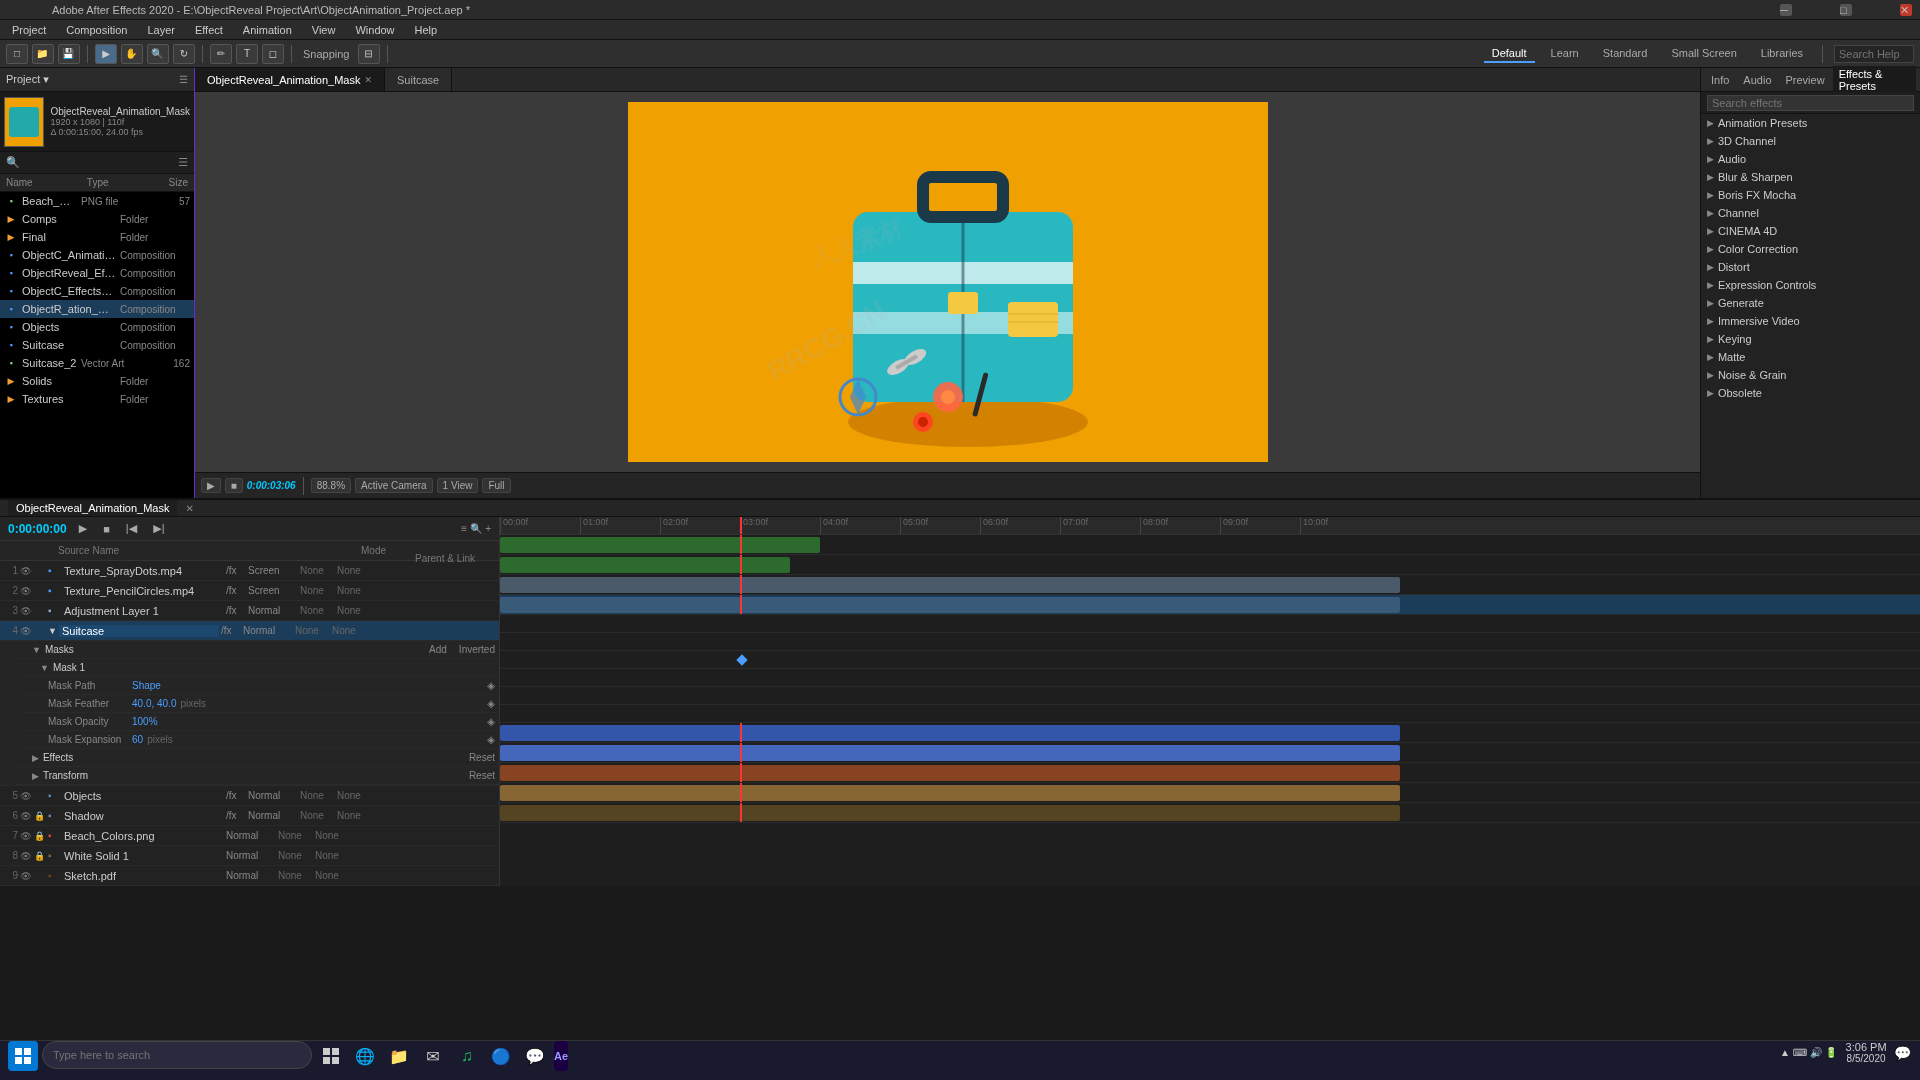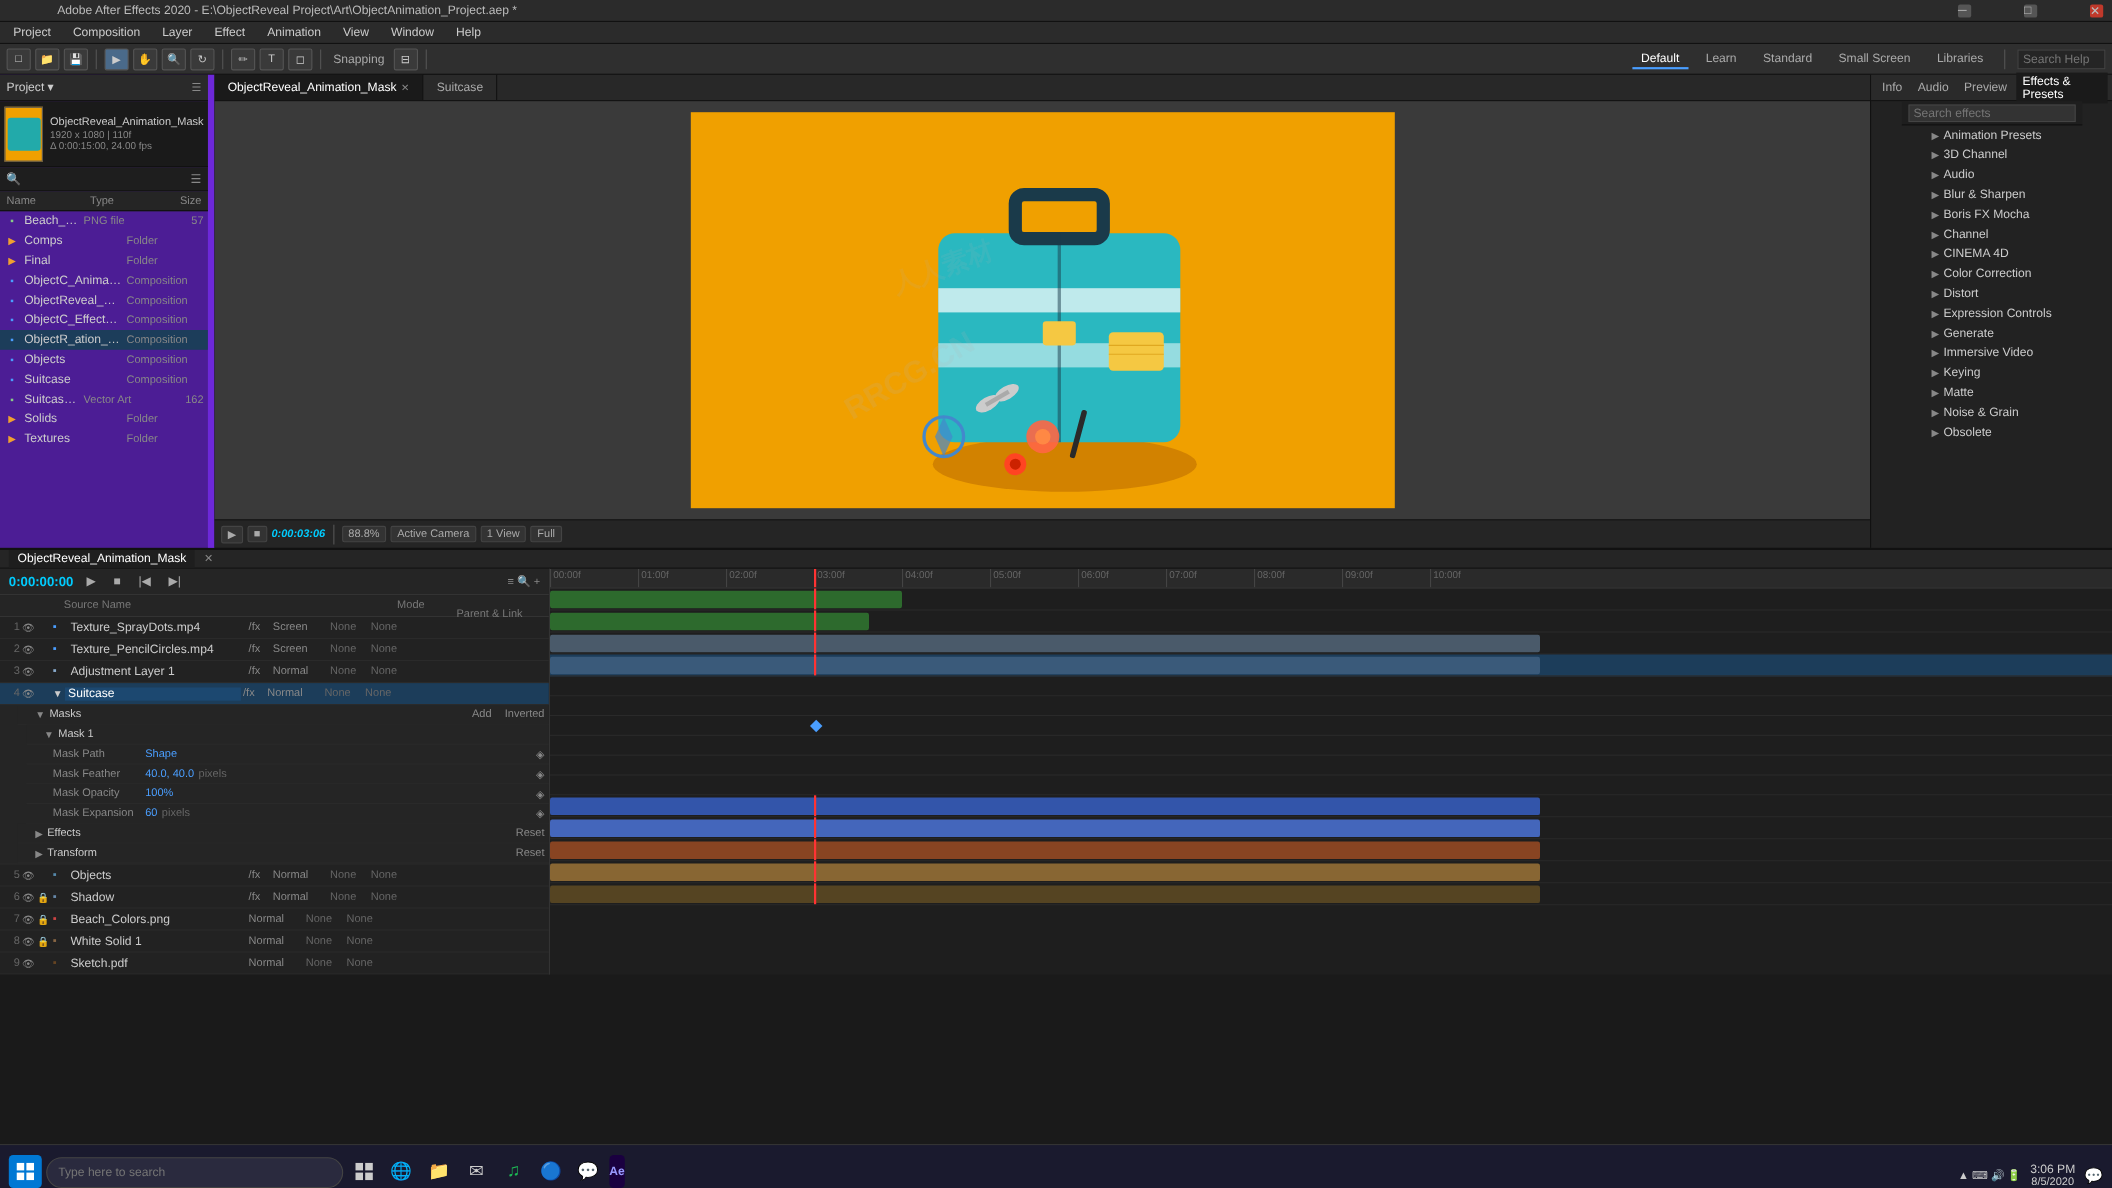--- a/index.html
+++ b/index.html
@@ -113,8 +113,8 @@
     #left-panel {
       width: 195px;
       min-width: 195px;
-      background: #4c1d95;
-      border-right: 6px solid #6d28d9;
+      background: #000000;
+      border-right: 1px solid #6d28d9;
       display: flex;
       flex-direction: column;
     }

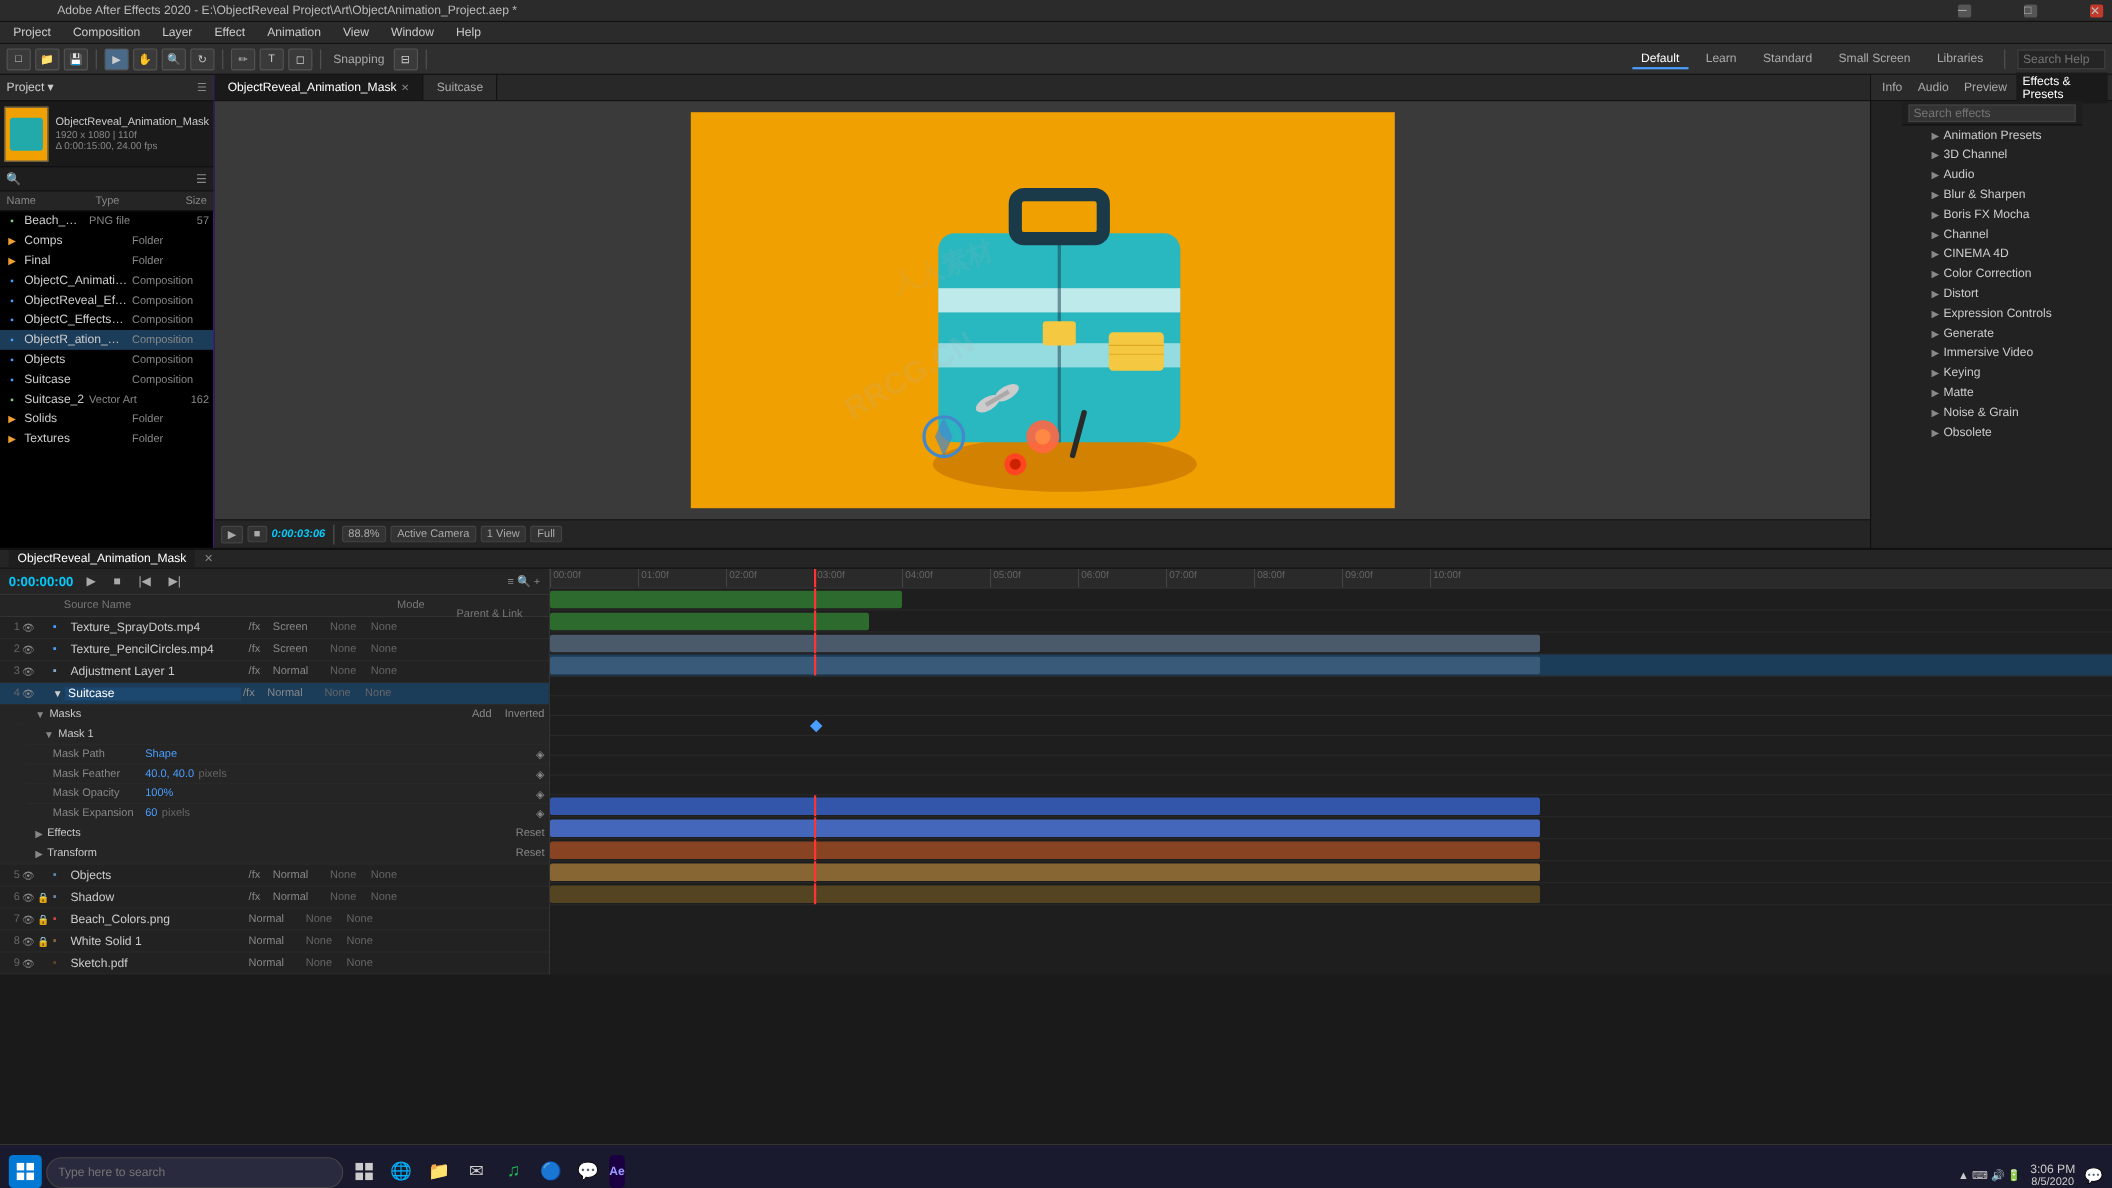--- a/index.html
+++ b/index.html
@@ -256,7 +256,6 @@
       border-left: 1px solid #111;
       display: flex;
       flex-direction: column;
-      align-items: center;
     }
     #right-panel-tabs {
       height: 24px;

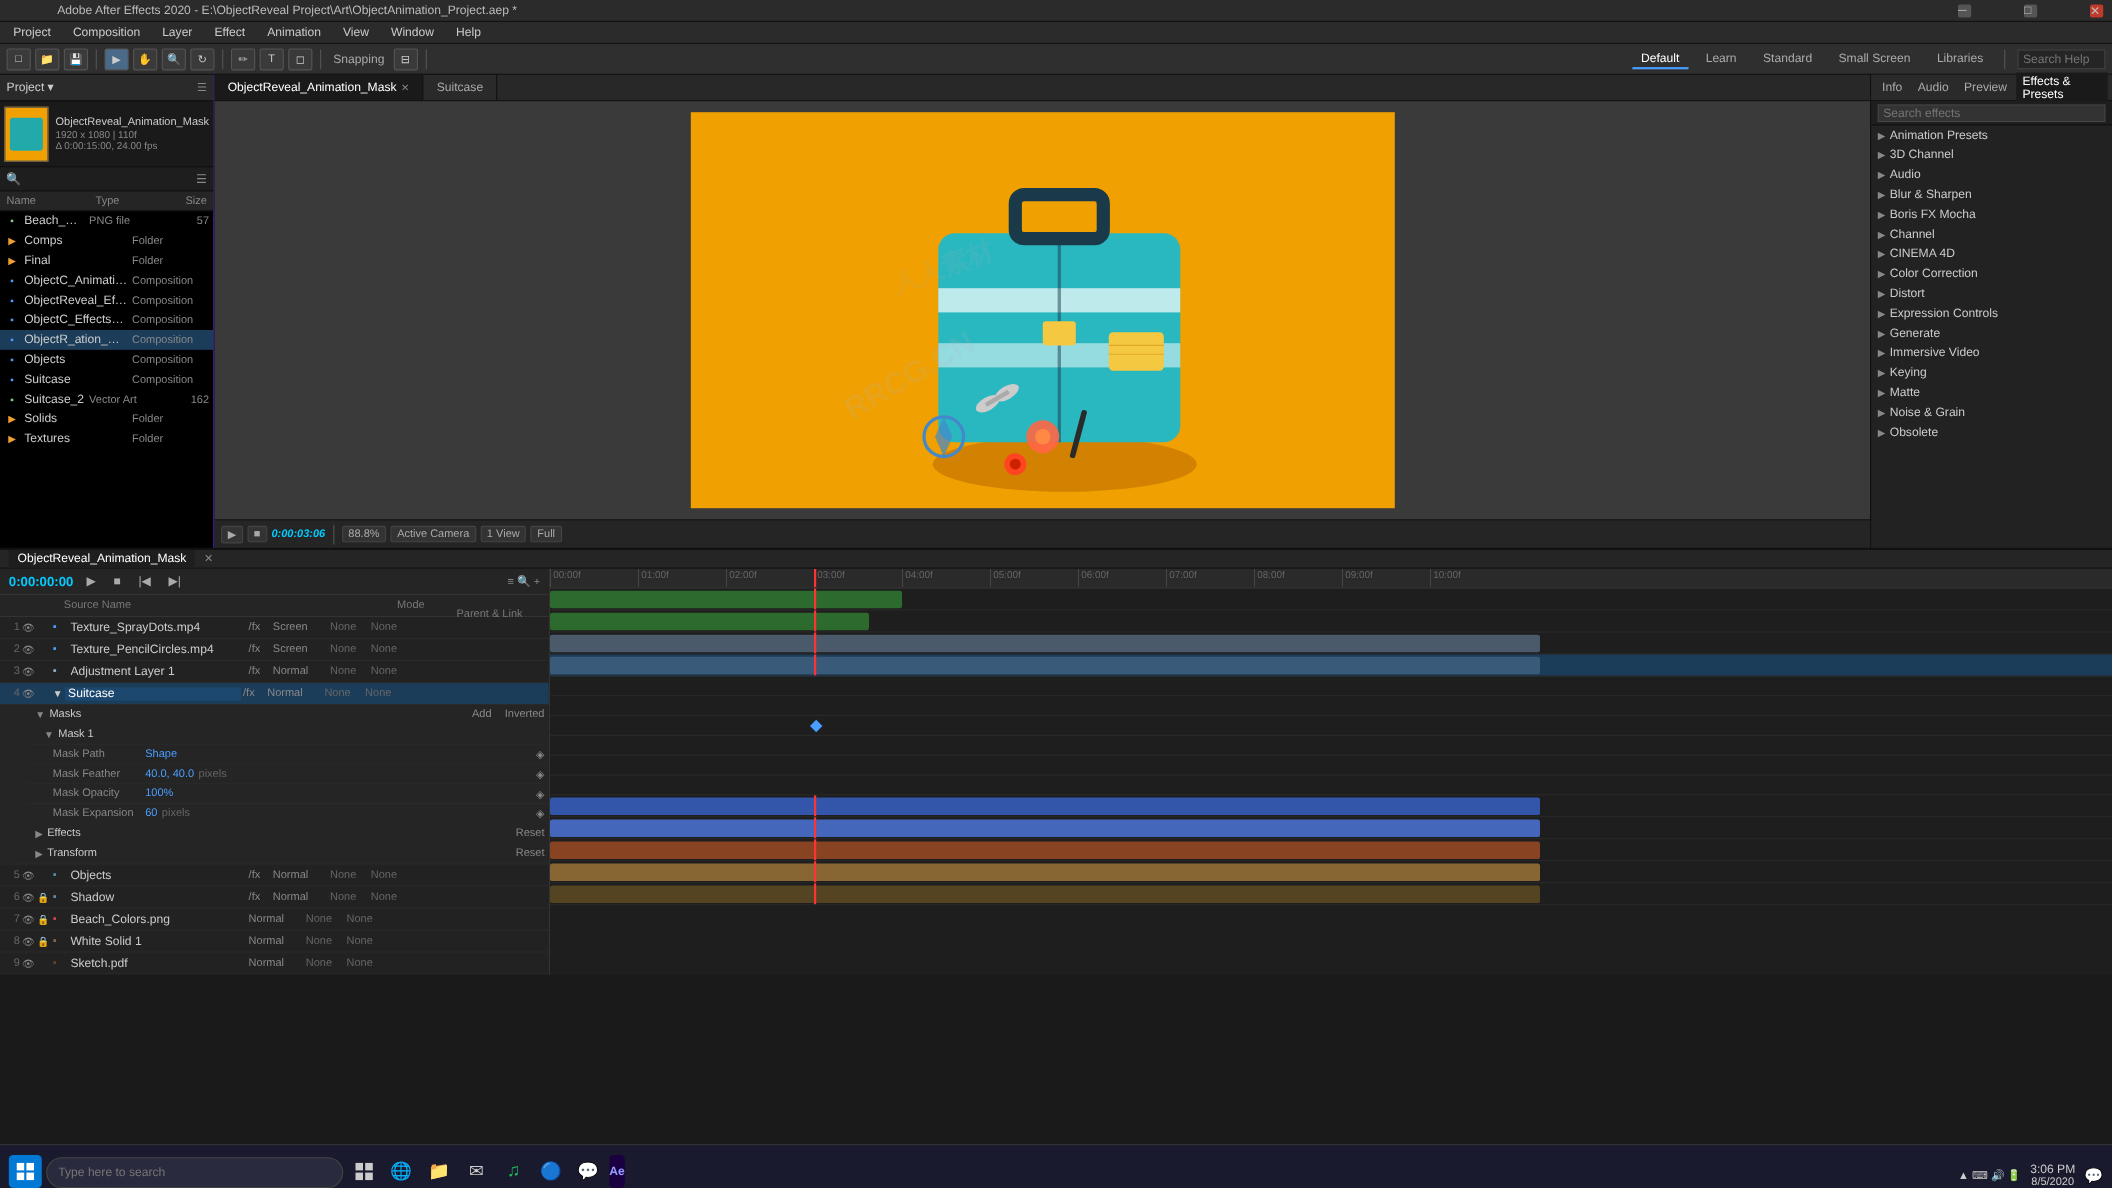--- a/index.html
+++ b/index.html
@@ -503,7 +503,7 @@
       height: 40px;
       background: #1a1a2e;
       display: flex;
-      align-items: flex-end;
+      align-items: flex-start;
       padding: 0 8px;
       gap: 4px;
       border-top: 1px solid #333;

